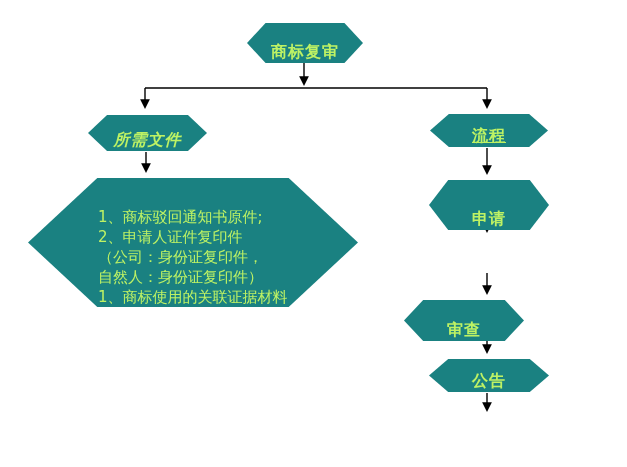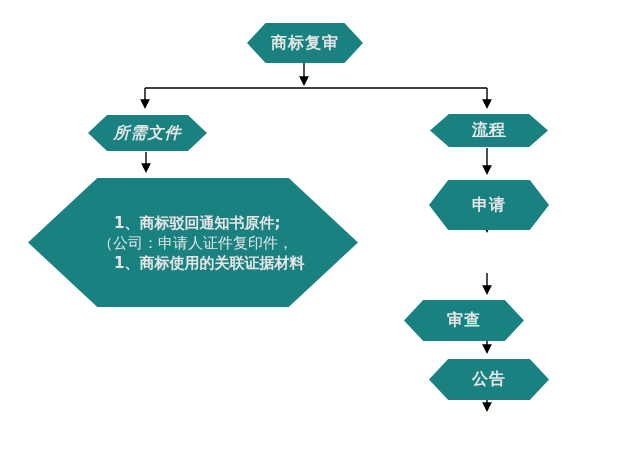--- a/index.html
+++ b/index.html
@@ -26,9 +26,9 @@
     background: #1a8181;
     clip-path: polygon(16% 0%, 84% 0%, 100% 50%, 84% 100%, 16% 100%, 0% 50%);
     display: flex;
-    align-items: center;
+    align-items: flex-end;
     justify-content: center;
-    color: #e5e5e5;
+    color: #bef264;
     font-weight: bold;
     font-size: 16px;
     letter-spacing: 1px;

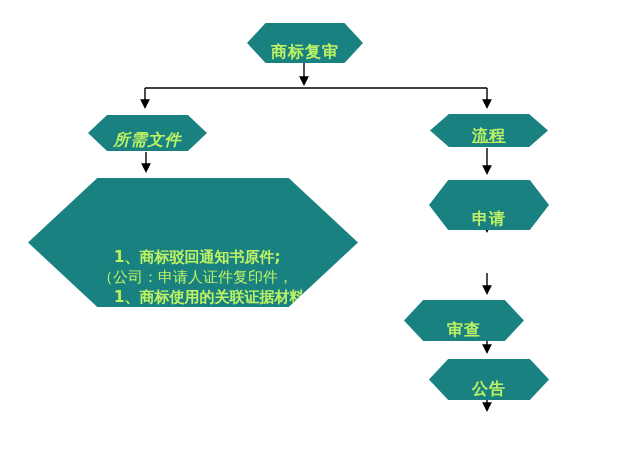--- a/index.html
+++ b/index.html
@@ -58,7 +58,7 @@
     line-height: 20px;
     white-space: nowrap;
   }
-  .detail-line.bold { font-weight: bold; margin-left: 16px; }
+  .detail-line.bold { font-weight: normal; }
   .detail-line.regular { font-weight: normal; }
 </style>
 </head>

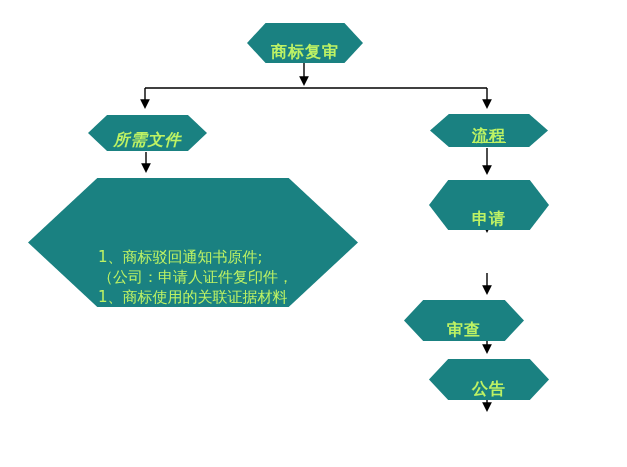--- a/index.html
+++ b/index.html
@@ -101,6 +101,7 @@
   <div class="hex hex-big">
     <div class="details">
       <div class="detail-line bold">1、商标驳回通知书原件;</div>
+      <div class="detail-line bold">2、申请人证件复印件</div>
       <div class="detail-line regular">（公司：申请人证件复印件，</div>
       <div class="detail-line bold">1、商标使用的关联证据材料</div>
     </div>

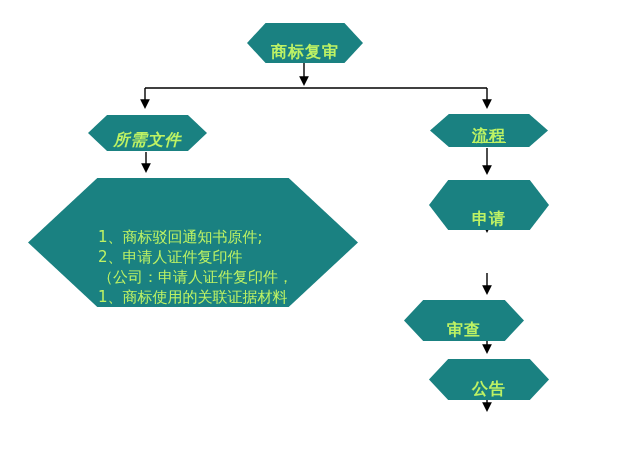--- a/index.html
+++ b/index.html
@@ -102,7 +102,7 @@
     <div class="details">
       <div class="detail-line bold">1、商标驳回通知书原件;</div>
       <div class="detail-line bold">2、申请人证件复印件</div>
-      <div class="detail-line regular">（公司：申请人证件复印件，</div>
+      <div class="detail-line regular">（公司：身份证复印件，</div>
       <div class="detail-line bold">1、商标使用的关联证据材料</div>
     </div>
   </div>

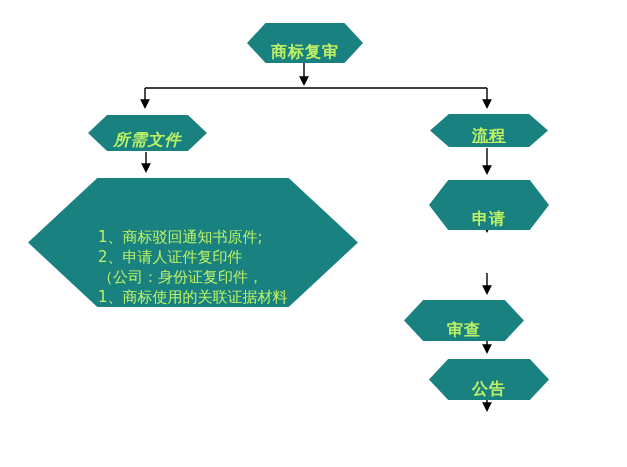--- a/index.html
+++ b/index.html
@@ -103,6 +103,7 @@
       <div class="detail-line bold">1、商标驳回通知书原件;</div>
       <div class="detail-line bold">2、申请人证件复印件</div>
       <div class="detail-line regular">（公司：身份证复印件，</div>
+      <div class="detail-line regular">自然人：身份证复印件）</div>
       <div class="detail-line bold">1、商标使用的关联证据材料</div>
     </div>
   </div>

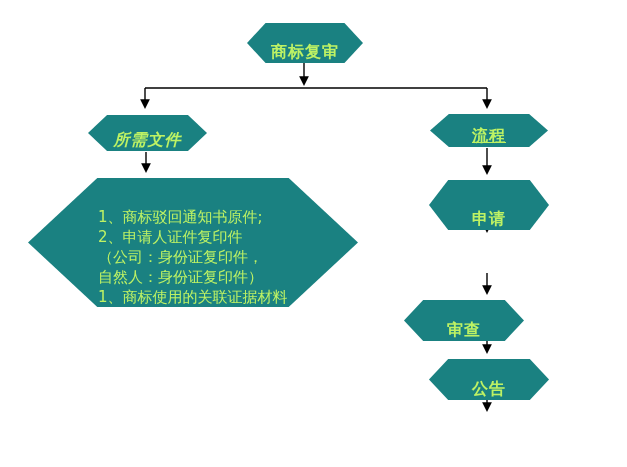--- a/index.html
+++ b/index.html
@@ -40,7 +40,7 @@
   .hex-step-0 { left: 429px; top: 180px; width: 120px; height: 50px; }
   .hex-step-1 { left: 429px; top: 238px; width: 120px; height: 34px; }
   .hex-step-2 { left: 404px; top: 300px; width: 120px; height: 41px; }
-  .hex-step-3 { left: 429px; top: 359px; width: 120px; height: 41px; font-family: Liberation Serif, serif; }
+  .hex-step-3 { left: 429px; top: 359px; width: 120px; height: 33px; font-family: Liberation Serif, serif; }
   .hex-step-4 { left: 421px; top: 417px; width: 136px; height: 35px; }
   .hex-big {
     left: 28px;

